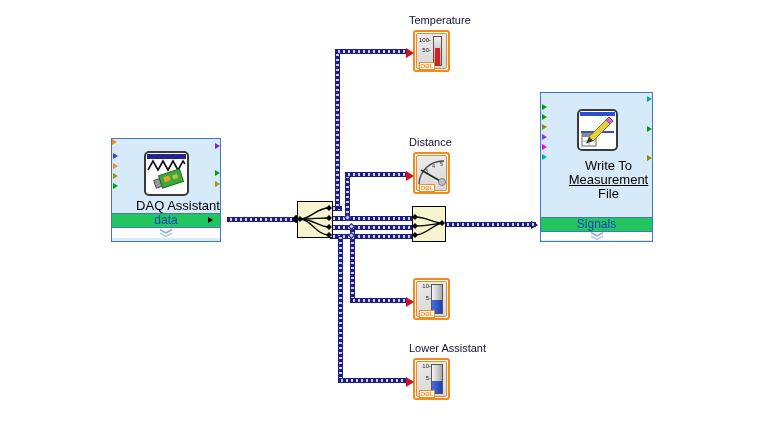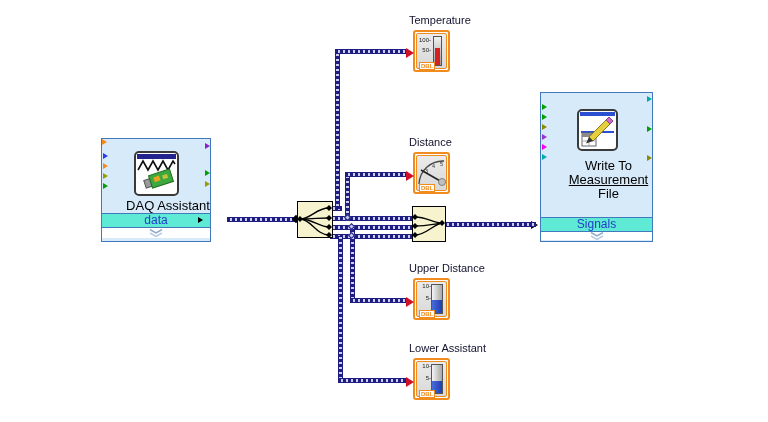--- a/index.html
+++ b/index.html
@@ -65,7 +65,7 @@
 
 <div class="canvas">
 
-  <div class="blk" style="left:101px; top:138px; width:110px; height:104px;">
+  <div class="blk" style="left:111px; top:138px; width:110px; height:104px;">
 
     <span class="term" style="border-left-color: rgb(240, 139, 29);"></span>
     <span class="term" style="left: 1px; top: 14px; border-left-color: rgb(43, 59, 234);"></span>

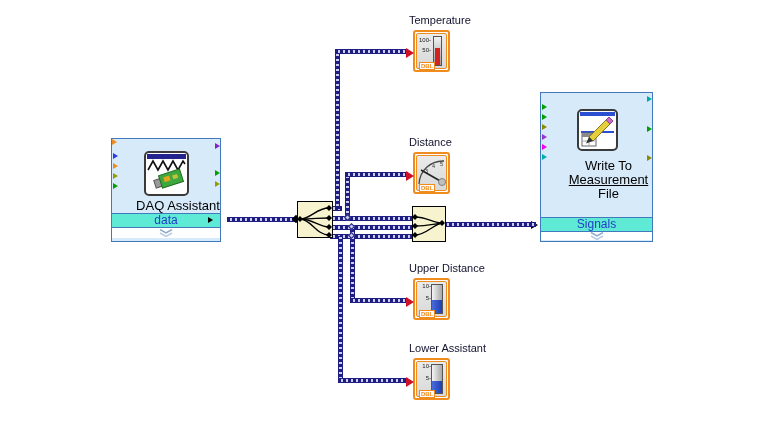--- a/index.html
+++ b/index.html
@@ -11,7 +11,7 @@
   .blk { position:absolute; background:#D7EAF9; border:1px solid #4178BE; }
   .blk-title { position:absolute; left:0; right:0; text-align:center;
                font-size:13px; line-height:13.5px; color:#000;margin-left:24px; }
-  .port-row { position:absolute; left:0; right:0; height:15px; background:#5eead4;
+  .port-row { position:absolute; left:0; right:0; height:15px; background:#22c55e;
               border-top:1px solid #4178BE; border-bottom:1px solid #4178BE;
               color:#2140C8; font-size:12px; line-height:13px; text-align:center; }
   .chev-row { position:absolute; left:0; right:0; height:10px; background:#fff;

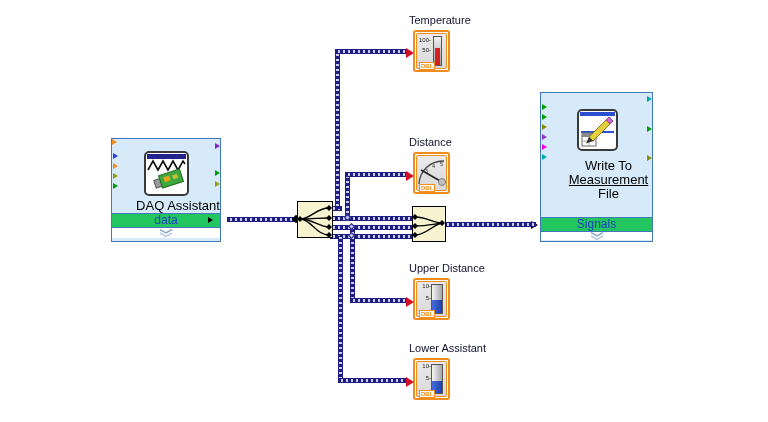--- a/index.html
+++ b/index.html
@@ -229,7 +229,6 @@
     </div>
   </div>
 
-  <div class="ind-label" style="left:409px; top:262px;">Upper Distance</div>
   <div class="ind" style="left:413px; top:278px;">
     <span class="rarrow" style="top:17px;"></span>
     <div class="ind-in">

